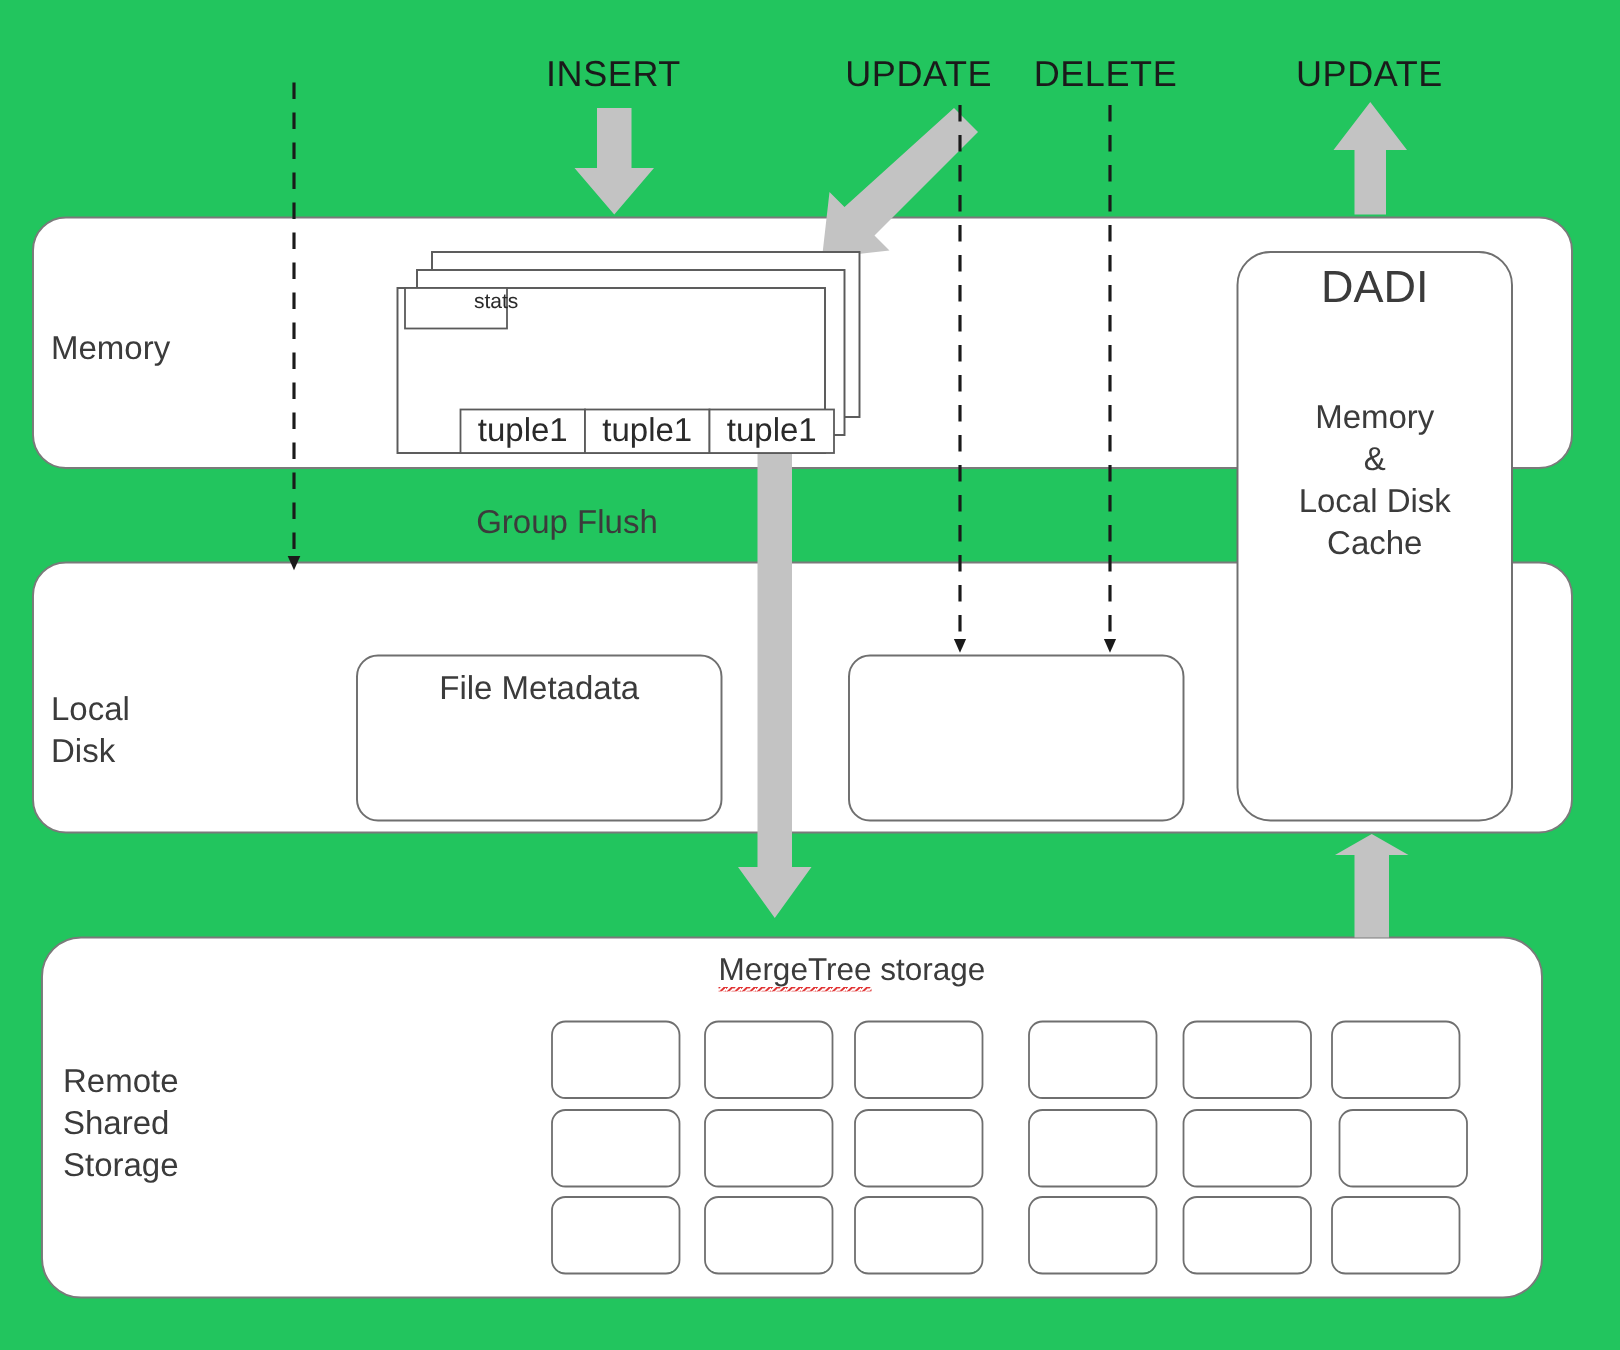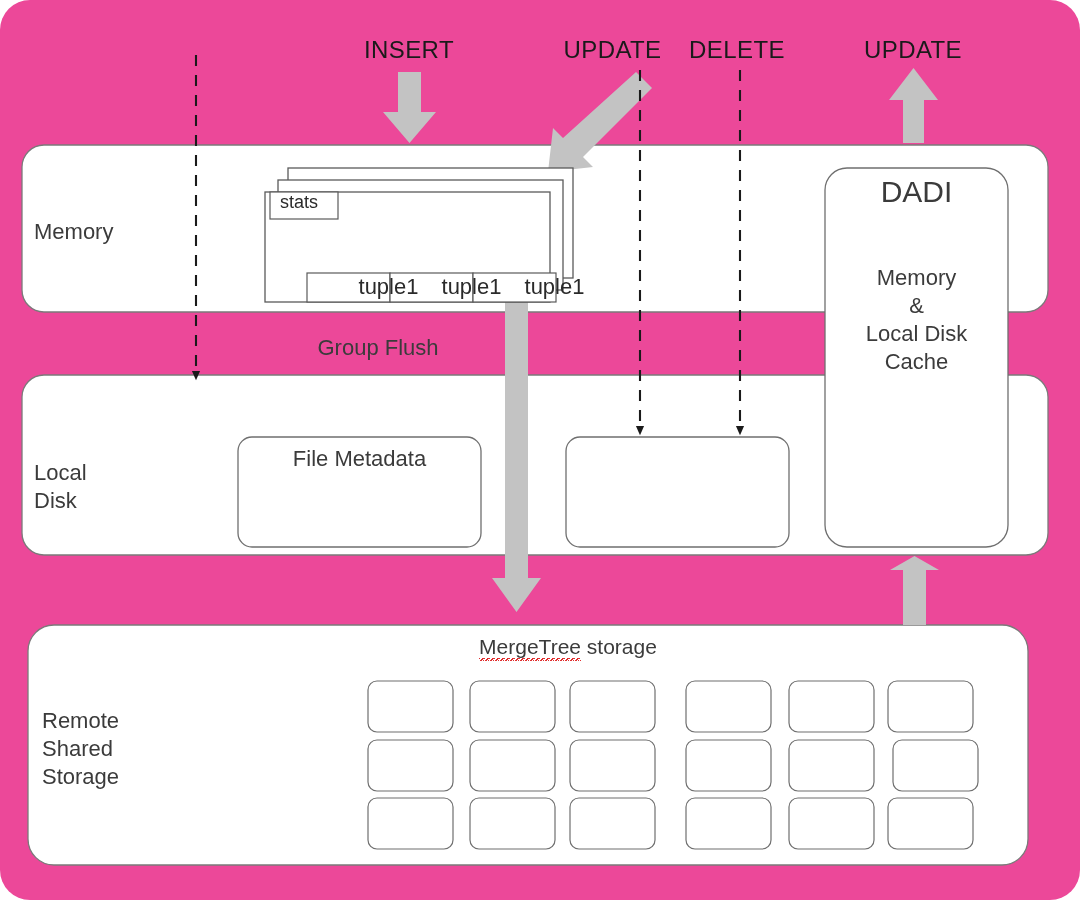--- a/index.html
+++ b/index.html
@@ -14,9 +14,8 @@
     position: relative;
     width: 1080px;
     height: 900px;
-    background: #ec4899;
+    background: #22c55e;
     overflow: hidden;
-    border-radius: 30px;
   }
   .svg-layer {
     position: absolute;

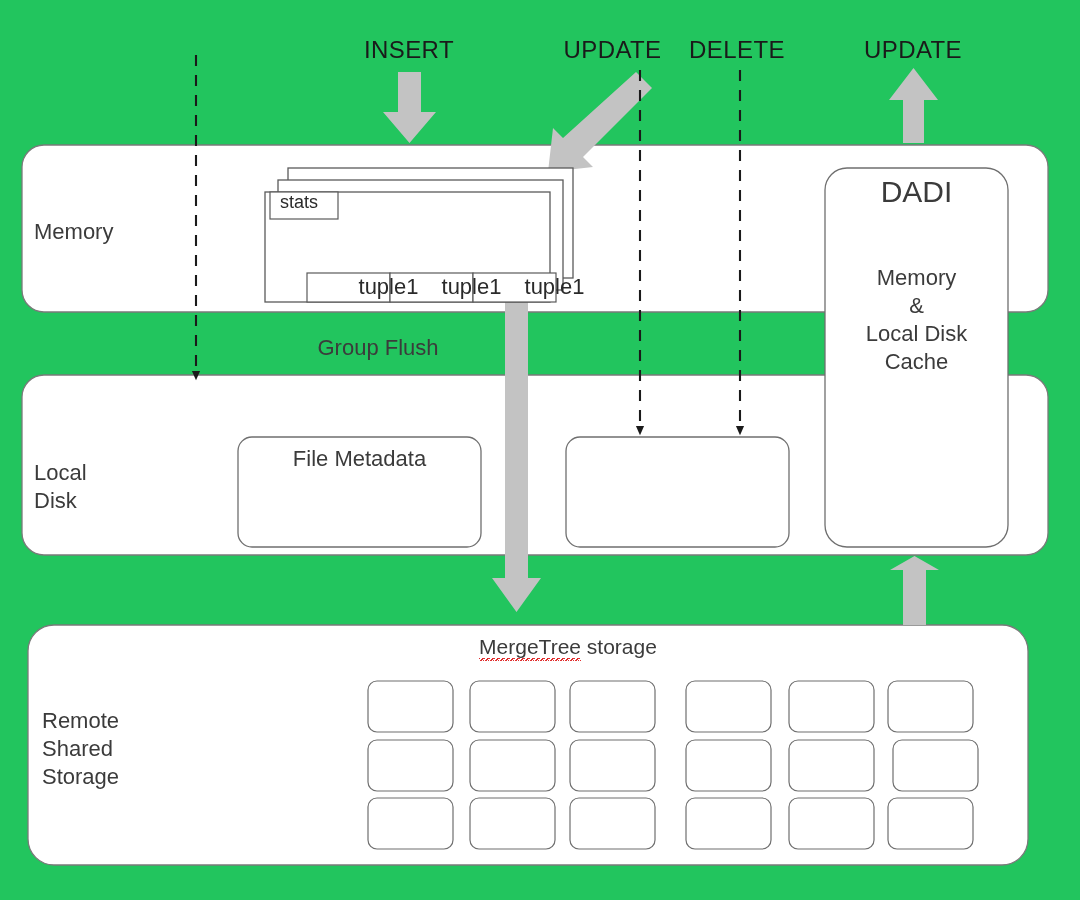--- a/index.html
+++ b/index.html
@@ -77,9 +77,10 @@
     white-space: nowrap;
   }
   .stats-label {
-    font-size: 18px;
+    font-size: 14px;
     color: #2a2a2a;
     white-space: nowrap;
+    margin-left: 36px;
   }
   .tuple-label {
     font-size: 22px;

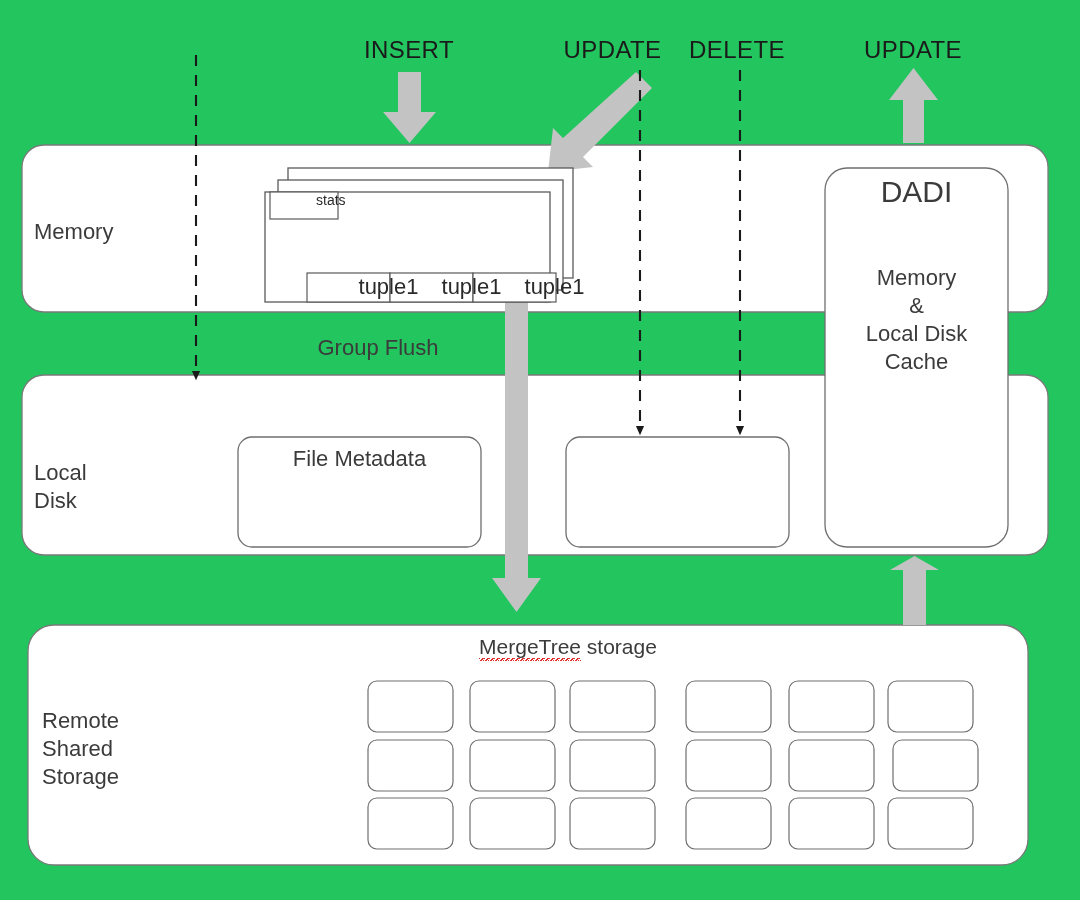--- a/index.html
+++ b/index.html
@@ -87,7 +87,6 @@
     color: #2a2a2a;
     text-align: center;
     white-space: nowrap;
-    margin-left: 40px;
   }
 </style>
 </head>

